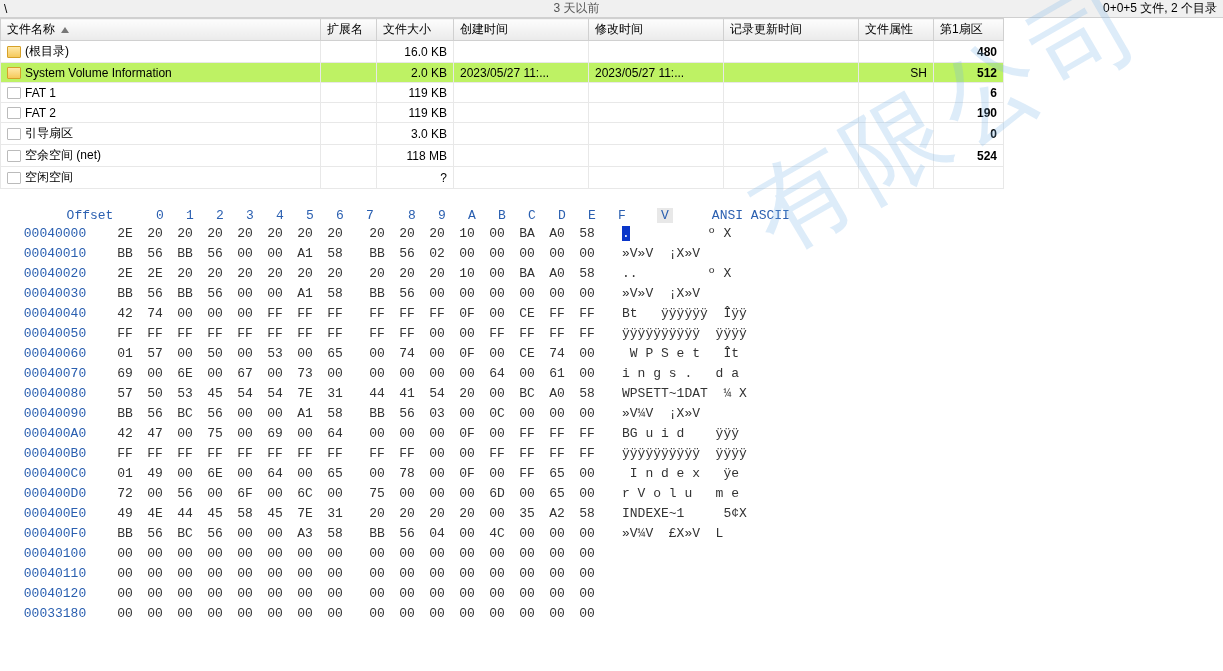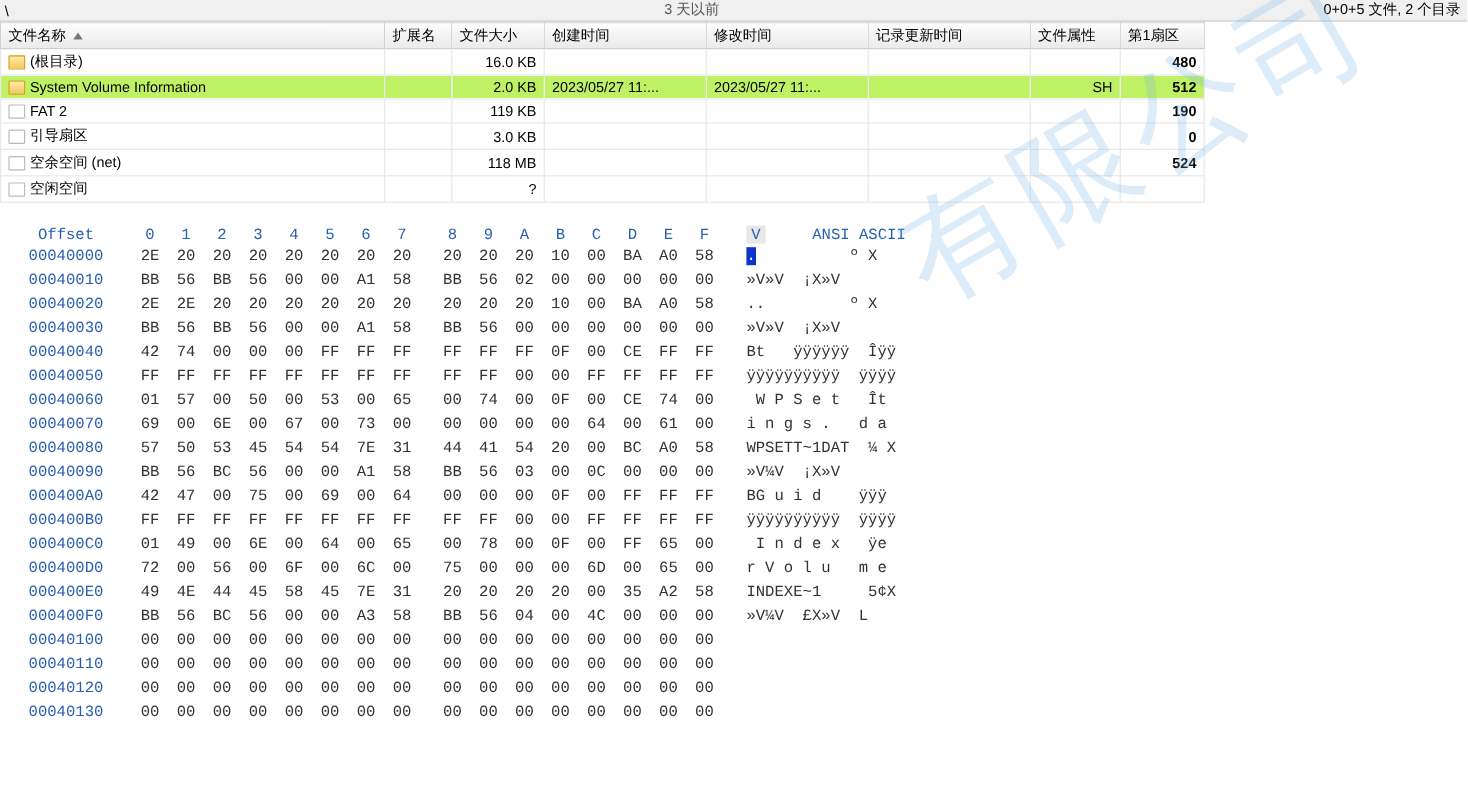--- a/index.html
+++ b/index.html
@@ -85,6 +85,16 @@
         <td class="col-sector">512</td>
       </tr>
       <tr>
+        <td class="col-name"><span class="icon icon-file"></span><span>FAT 1</span></td>
+        <td class="col-ext"></td>
+        <td class="col-size">119 KB</td>
+        <td class="col-created"></td>
+        <td class="col-modified"></td>
+        <td class="col-record"></td>
+        <td class="col-attr"></td>
+        <td class="col-sector">6</td>
+      </tr>
+      <tr>
         <td class="col-name"><span class="icon icon-file"></span><span>FAT 2</span></td>
         <td class="col-ext"></td>
         <td class="col-size">119 KB</td>

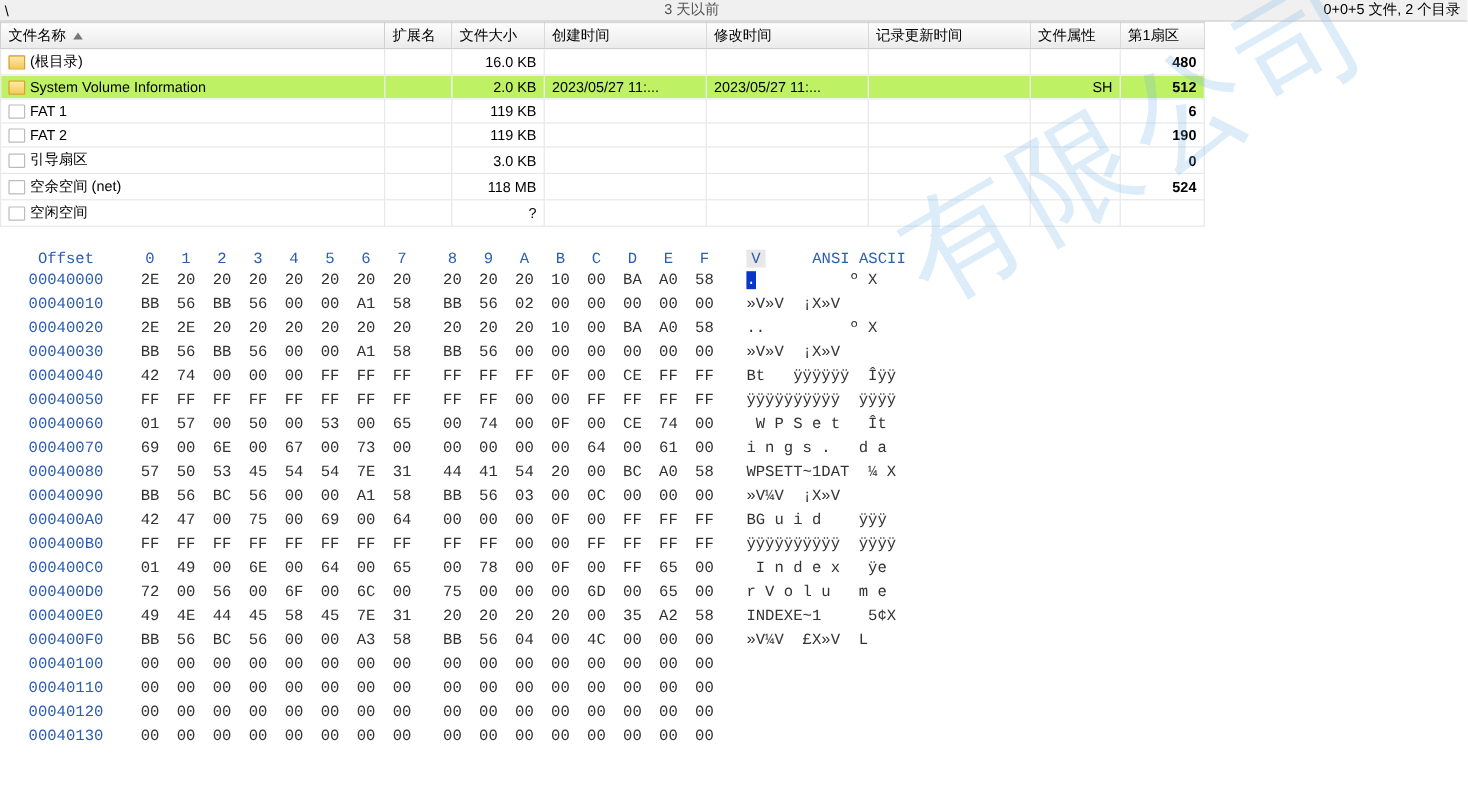--- a/index.html
+++ b/index.html
@@ -26,7 +26,7 @@
 .icon-folder { background: linear-gradient(#ffe9a8,#f5c95b); border: 1px solid #d6a128; border-radius: 1px; }
 .icon-file { background: #fff; border: 1px solid #bbb; border-radius: 1px; }
 .hex-pane { margin-top: 18px; font-family: Consolas, "Courier New", monospace; font-size: 13px; }
-.hex-header { display: flex; color: #2a5fb0; padding: 1px 0; }
+.hex-header { display: flex; color: #2a5fb0; padding: 1px 0; margin-left: 35px; }
 .hex-offset-h { width: 110px; text-align: center; }
 .hex-bytes-h { display: flex; }
 .hex-col { width: 30px; text-align: center; }

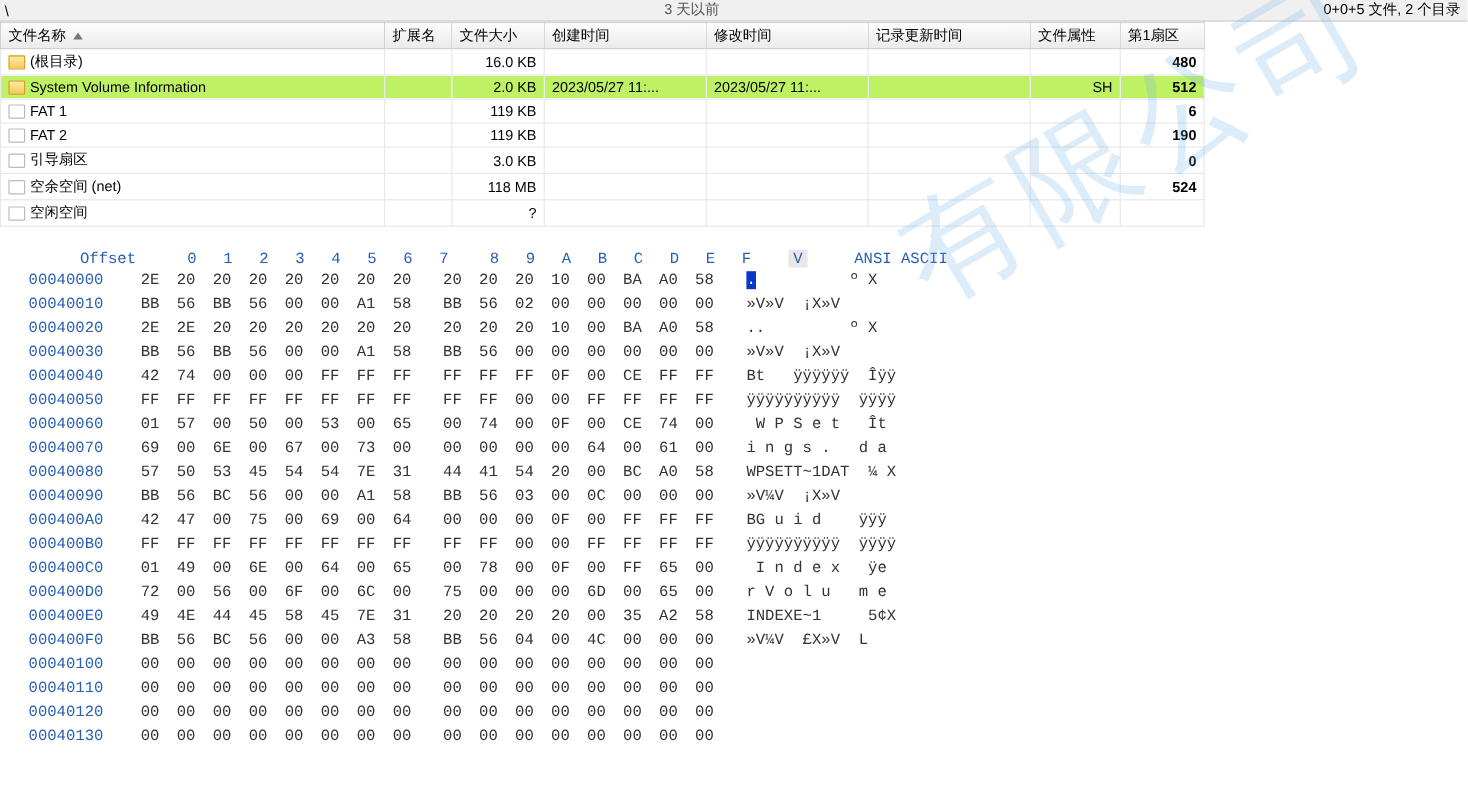--- a/index.html
+++ b/index.html
@@ -604,7 +604,7 @@
         <div class="hex-ascii"></div>
       </div>
       <div class="hex-row">
-        <div class="hex-offset">00040130</div>
+        <div class="hex-offset">00033180</div>
         <div class="hex-bytes">
           <div class="hex-byte">00</div>
           <div class="hex-byte">00</div>

